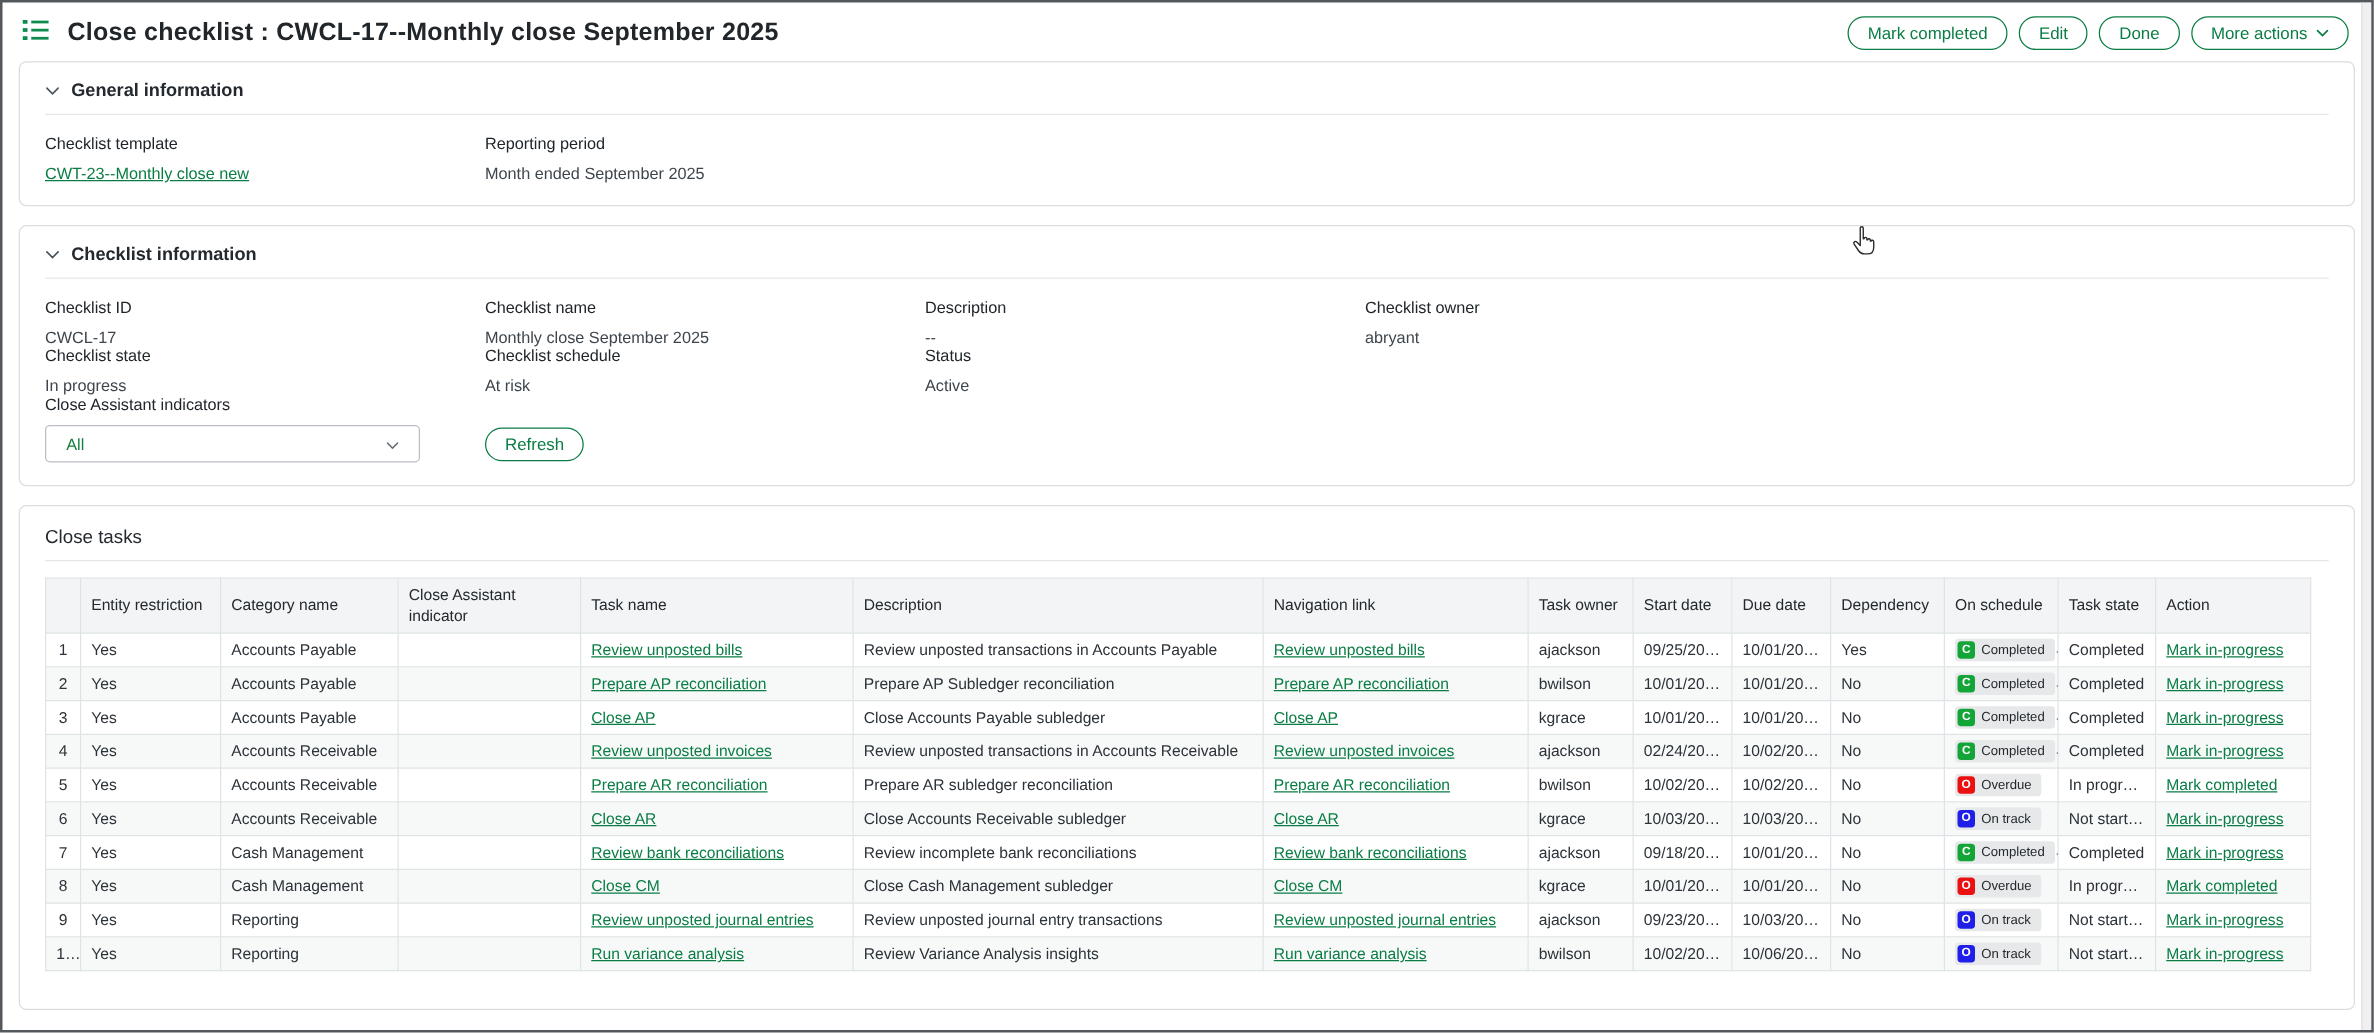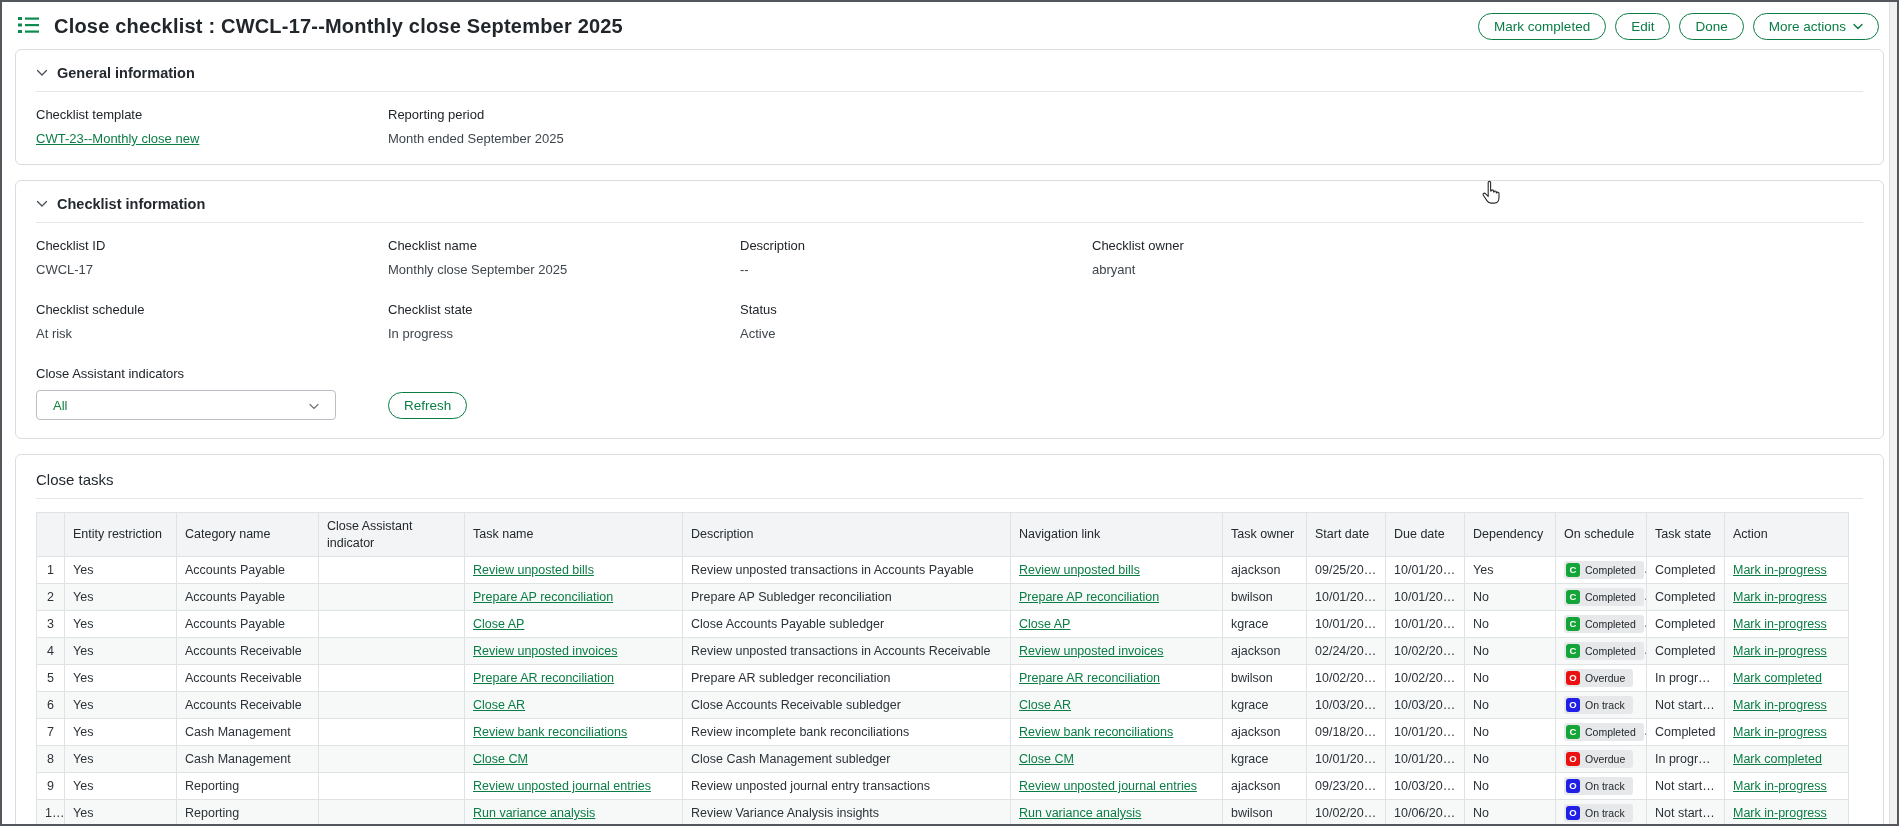--- a/index.html
+++ b/index.html
@@ -33,7 +33,7 @@
   a.green-link{color:var(--accent);text-decoration:underline;cursor:pointer;}
 
   .gi-grid{display:grid;grid-template-columns:352px 1fr;margin-top:15px;}
-  .ci-grid{display:grid;grid-template-columns:352px 352px 352px 1fr;row-gap:25px;margin-top:15px;align-items:start;}
+  .ci-grid{display:grid;grid-template-columns:352px 352px 352px 1fr;margin-top:15px;align-items:start;}
   .select{width:300px;height:30px;border:1px solid #b9bfc4;border-radius:4px;display:flex;align-items:center;
           justify-content:space-between;padding:0 16px;font-size:13px;color:#15803d;background:#fff;cursor:pointer;}
   .refresh-wrap{align-self:end;padding-bottom:1px;}

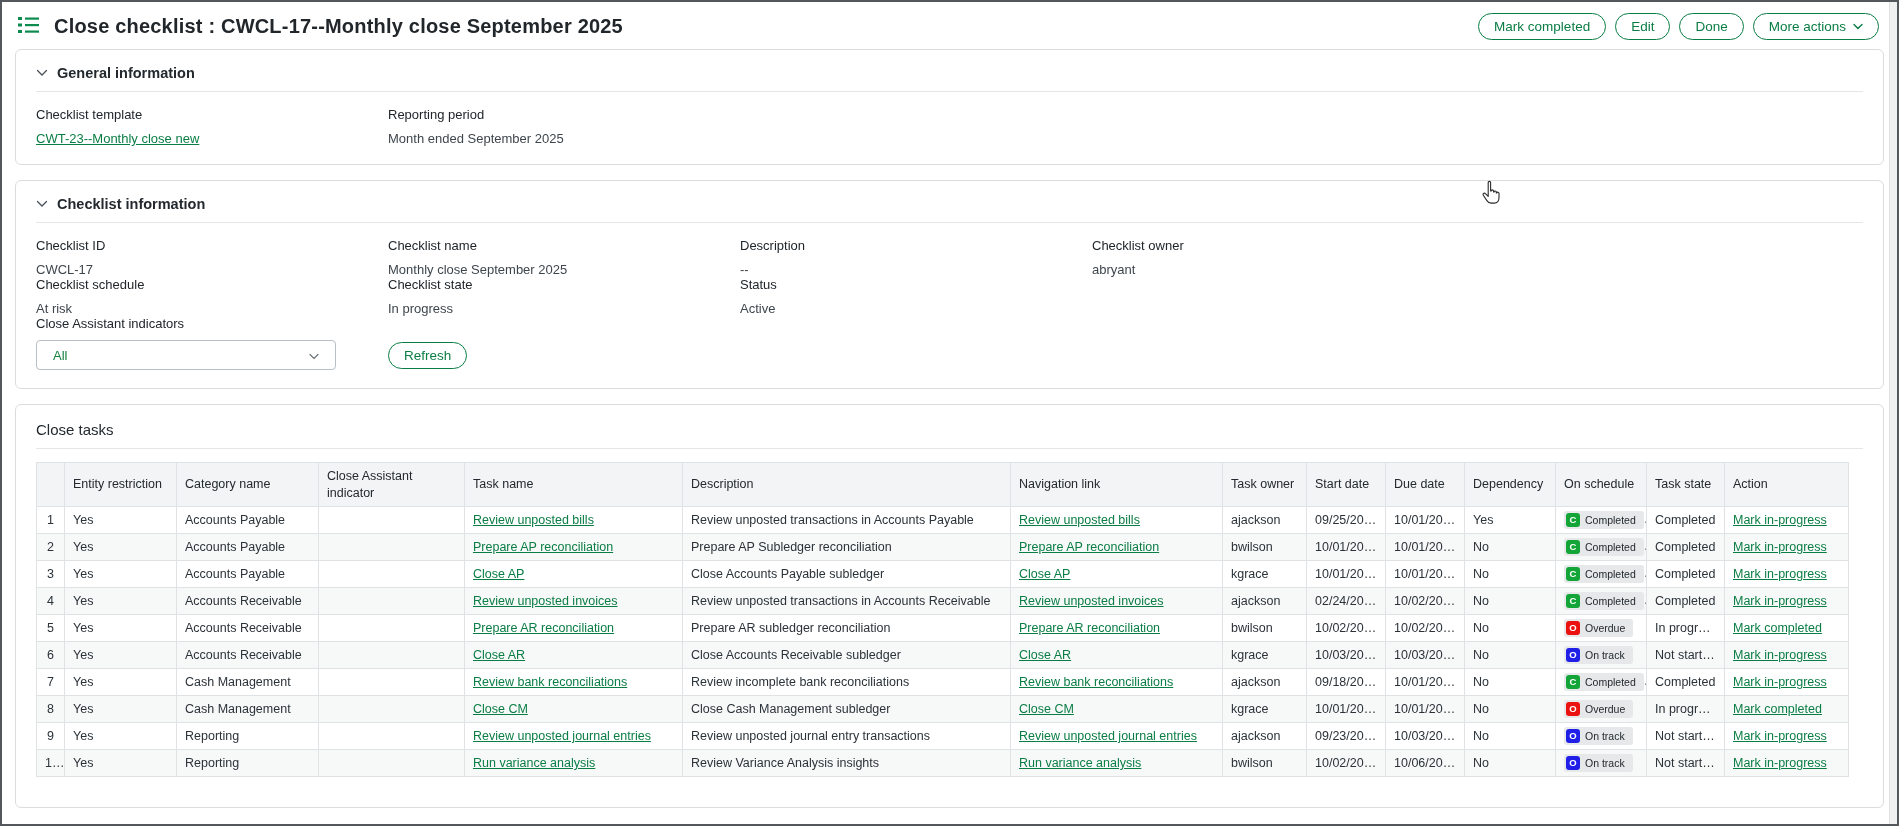--- a/index.html
+++ b/index.html
@@ -142,12 +142,12 @@
       </div>
 
       <div class="field">
+        <div class="label">Checklist state</div>
+        <div class="value">In progress</div>
+      </div>
+      <div class="field">
         <div class="label">Checklist schedule</div>
         <div class="value">At risk</div>
-      </div>
-      <div class="field">
-        <div class="label">Checklist state</div>
-        <div class="value">In progress</div>
       </div>
       <div class="field">
         <div class="label">Status</div>

